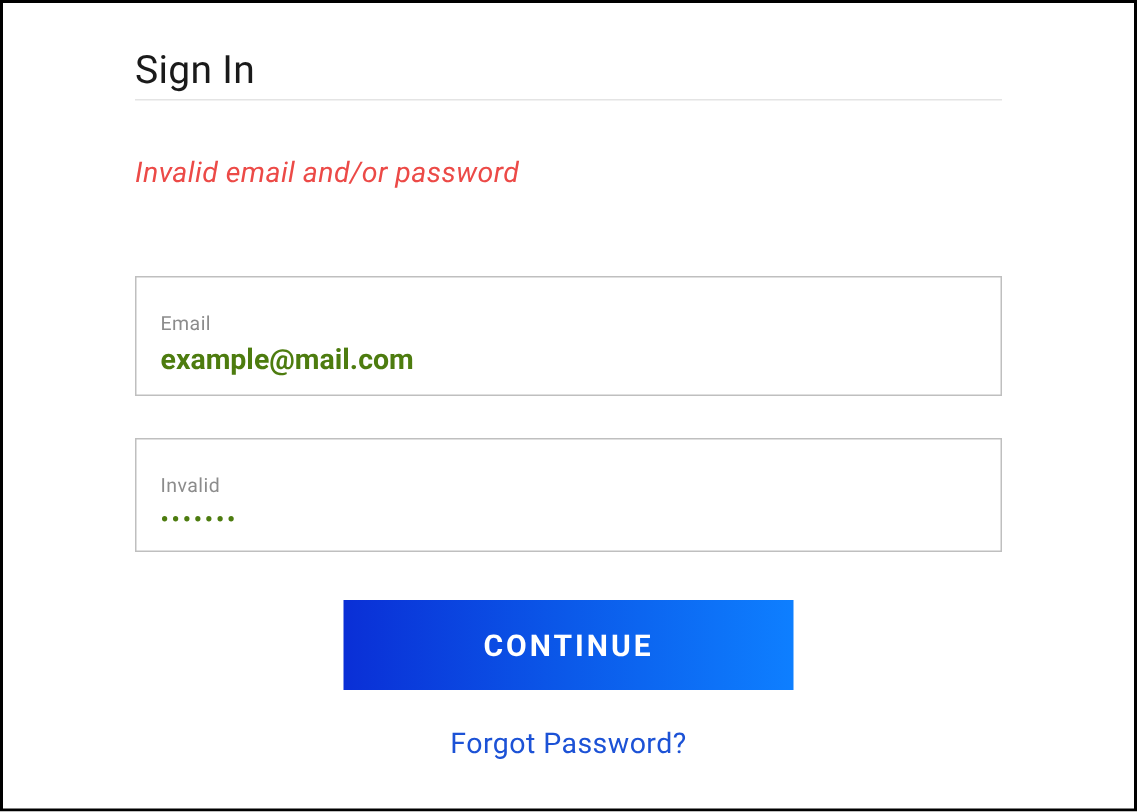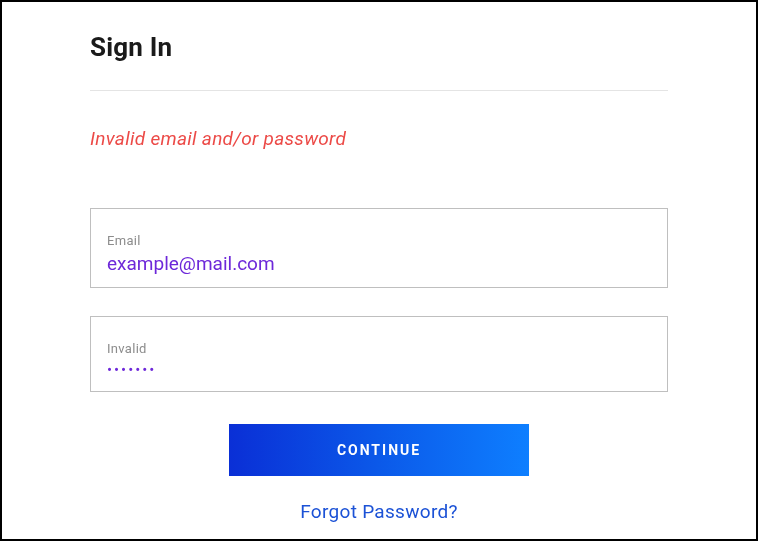--- a/index.html
+++ b/index.html
@@ -21,10 +21,10 @@
     }
     .title {
       font-size: 26px;
-      font-weight: 700;
+      font-weight: 400;
       color: #1a1a1a;
       letter-spacing: 0.2px;
-      margin-bottom: 28px;
+      margin-bottom: 4px;
     }
     .divider {
       border: none;

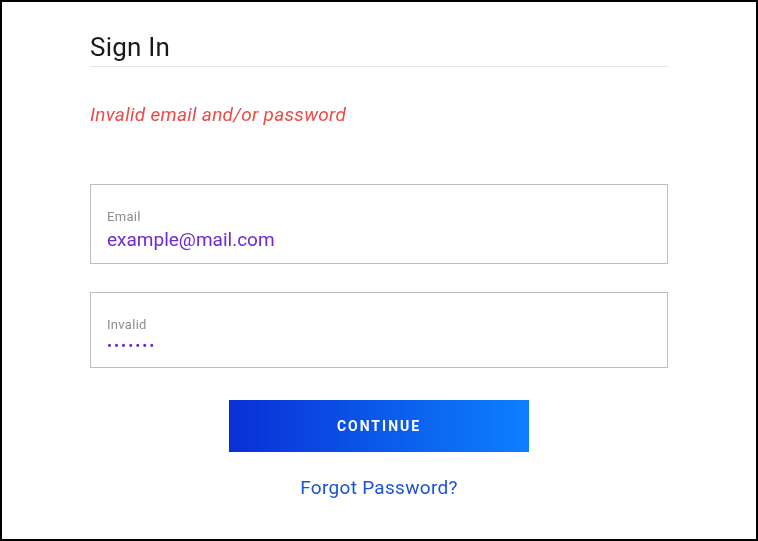--- a/index.html
+++ b/index.html
@@ -55,9 +55,10 @@
       outline: none;
       width: 100%;
       font-size: 19px;
-      color: #6d28d9;
+      color: #4d7c0f;
       background: transparent;
       font-family: inherit;
+      font-weight: bold;
     }
     .field-input.password {
       letter-spacing: 2px;

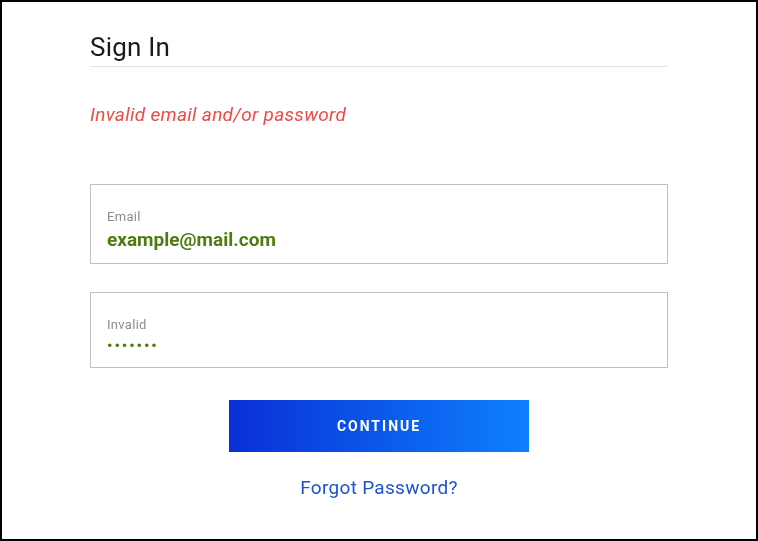--- a/index.html
+++ b/index.html
@@ -73,7 +73,7 @@
       background: linear-gradient(90deg, #0a2fd6 0%, #0b59e9 50%, #0e7fff 100%);
       color: #fff;
       border: none;
-      font-size: 14px;
+      font-size: 20px;
       font-weight: 700;
       letter-spacing: 2px;
       padding: 18px 0;

